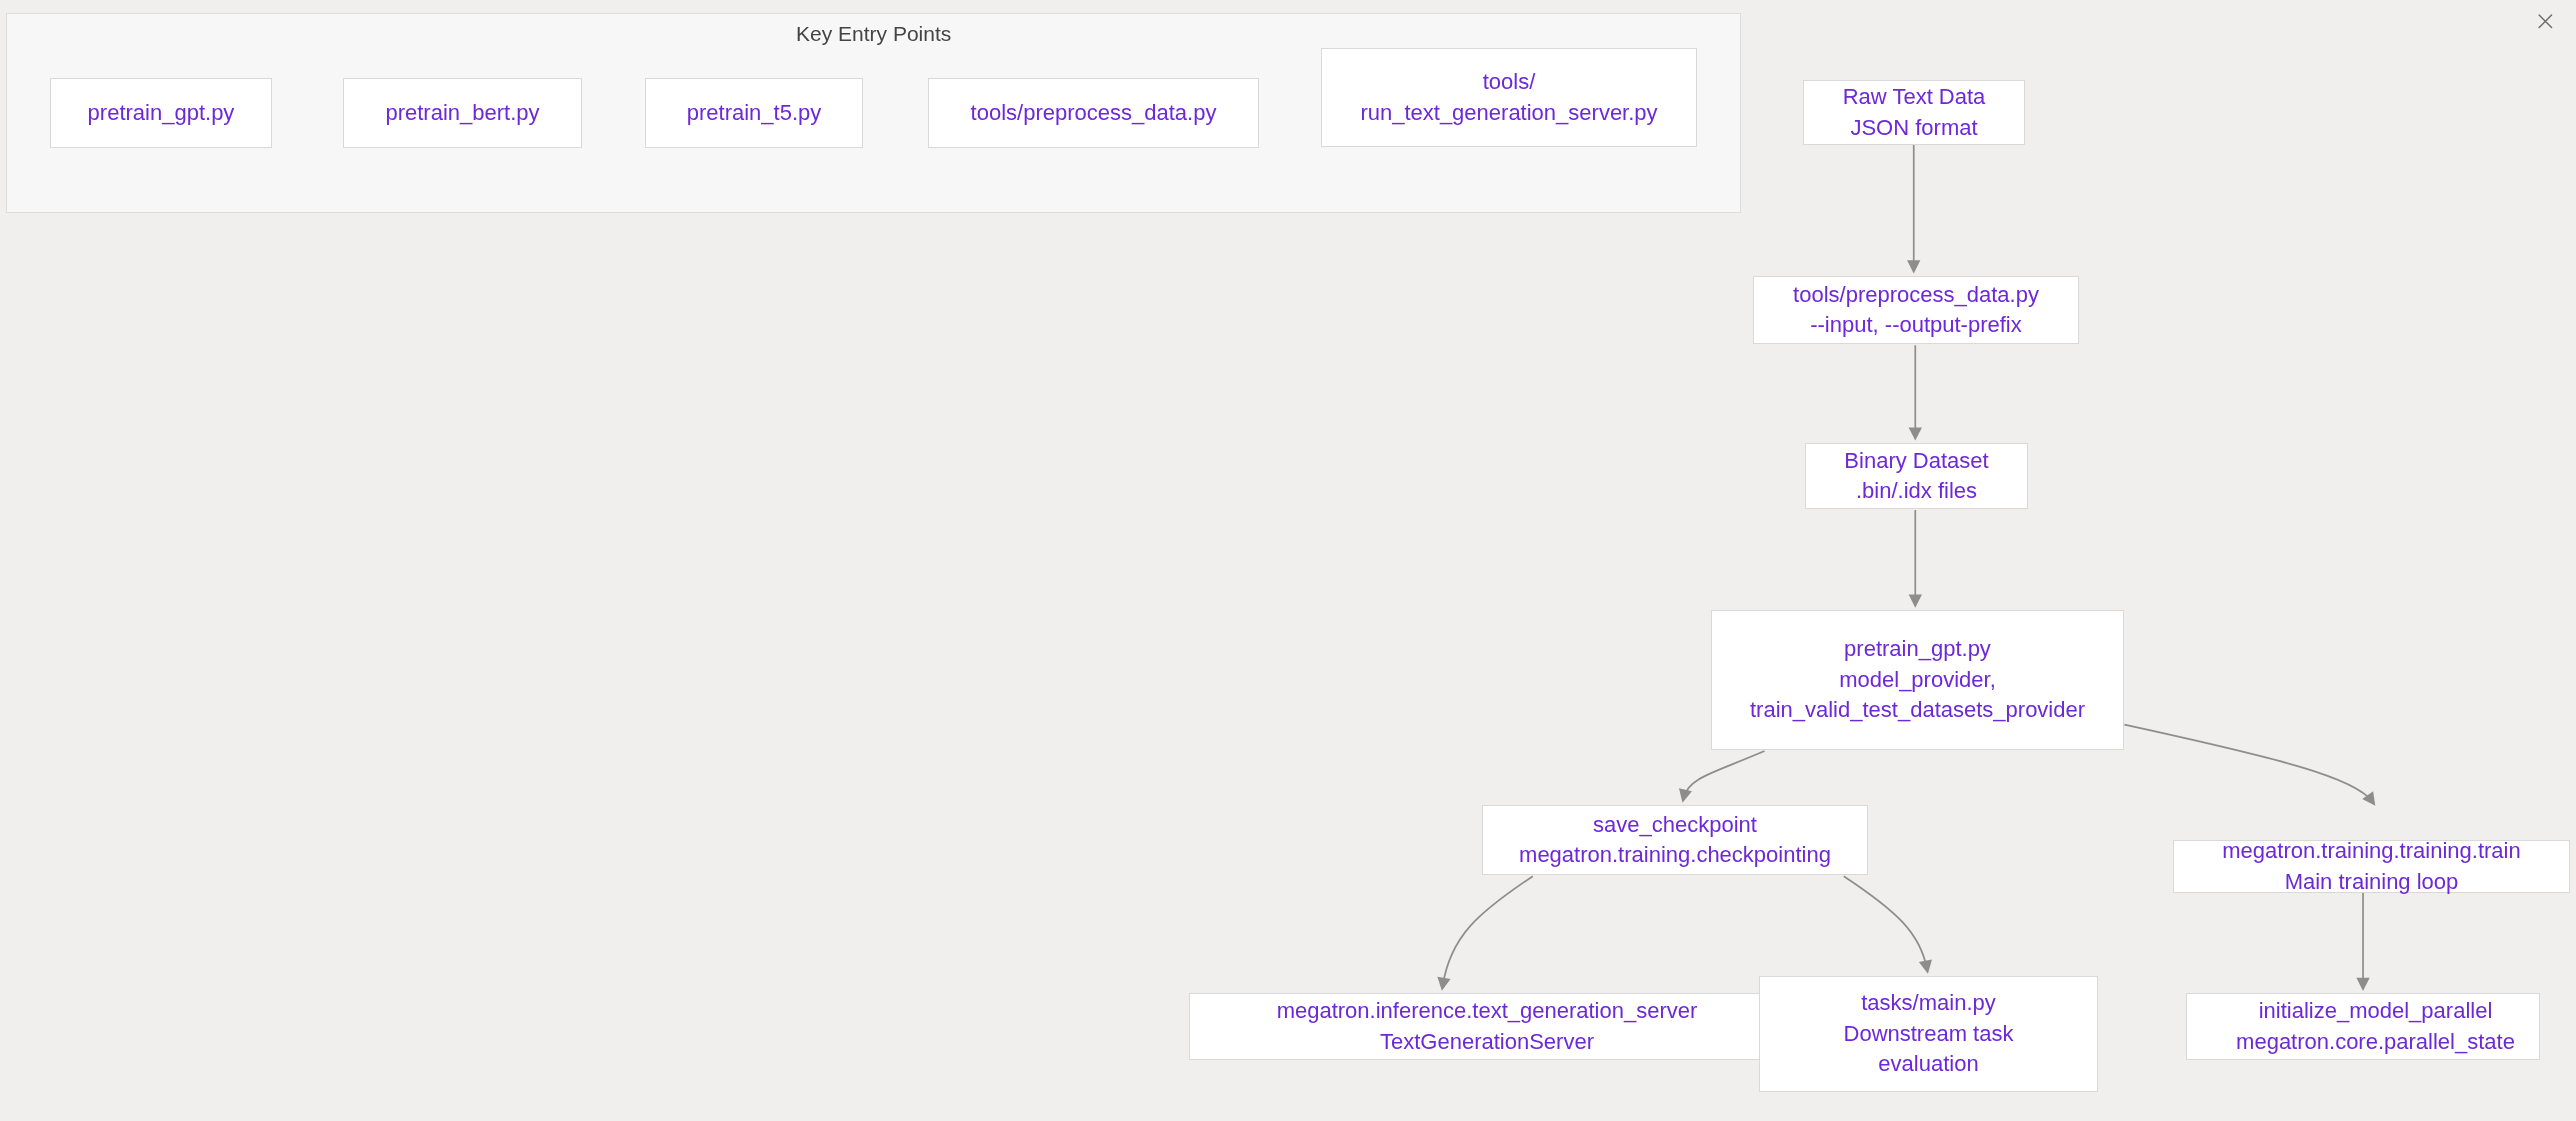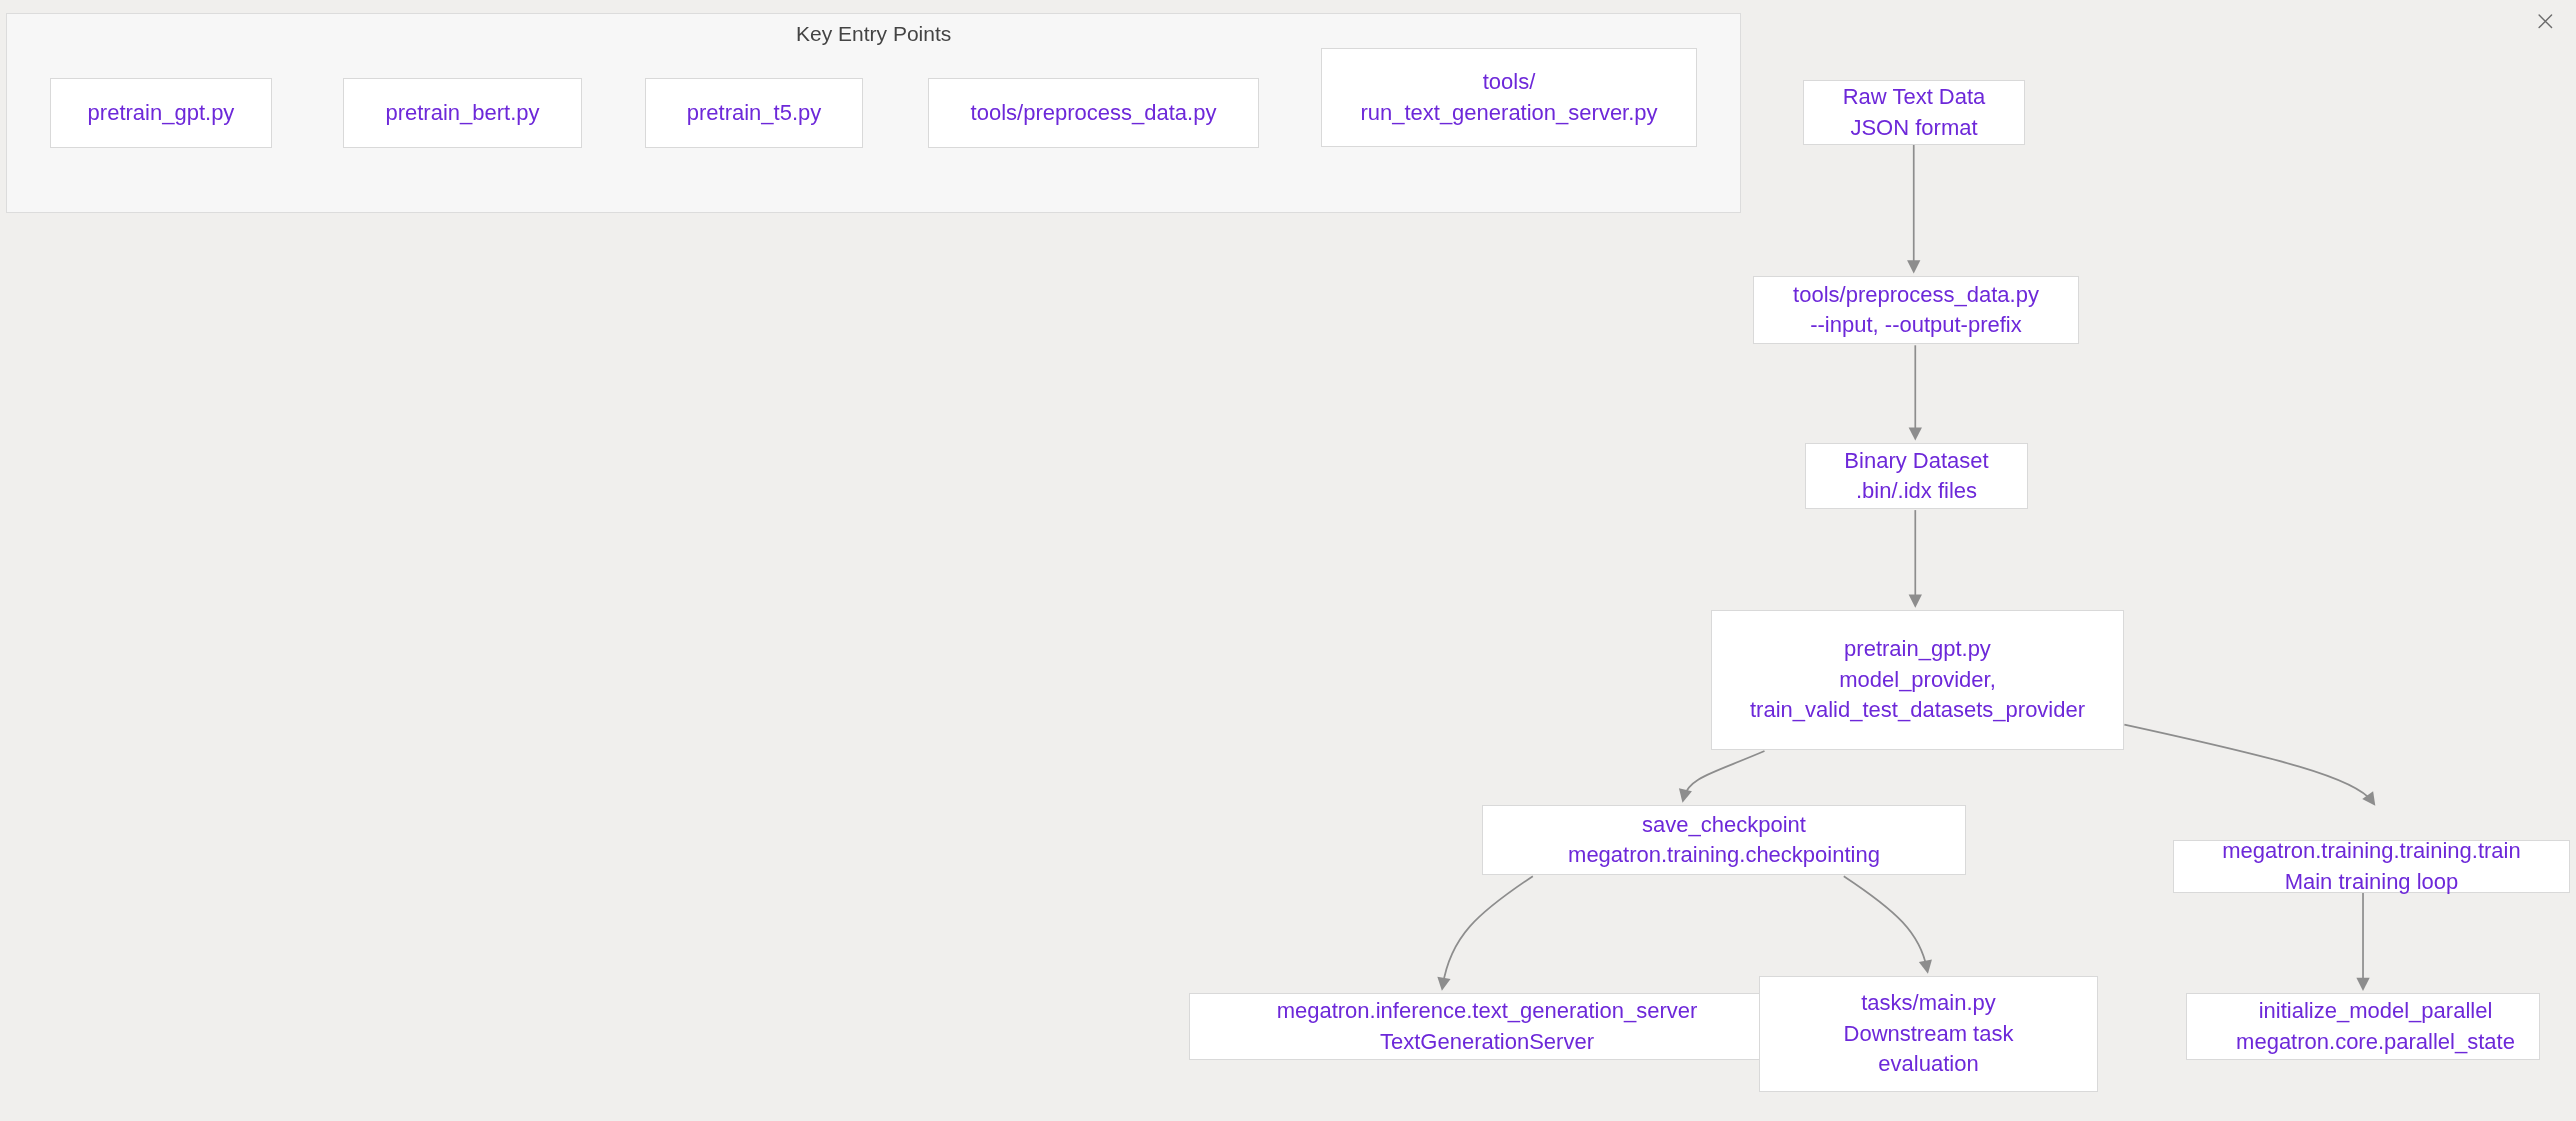--- a/index.html
+++ b/index.html
@@ -138,7 +138,7 @@
       <div class="node" id="node-pretrain-gpt-main" style="left: 1711px; top: 610px; width: 413px; height: 140px;">pretrain_gpt.py
 model_provider,
 train_valid_test_datasets_provider</div>
-      <div class="node" id="node-save-checkpoint" style="left: 1482px; top: 805px; width: 484px; height: 70px;">save_checkpoint
+      <div class="node" id="node-save-checkpoint" style="left: 1482px; top: 805px; width: 386px; height: 70px;">save_checkpoint
 megatron.training.checkpointing</div>
       <div class="node" id="node-megatron-train" style="left: 2173px; top: 840px; width: 397px; height: 53px;">megatron.training.training.train
 Main training loop</div>

